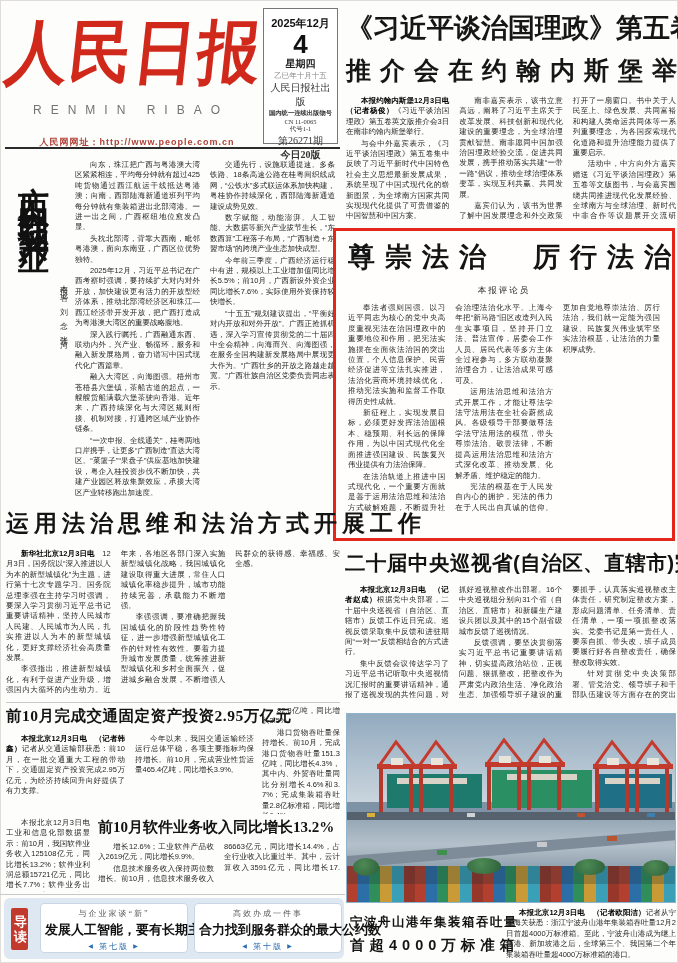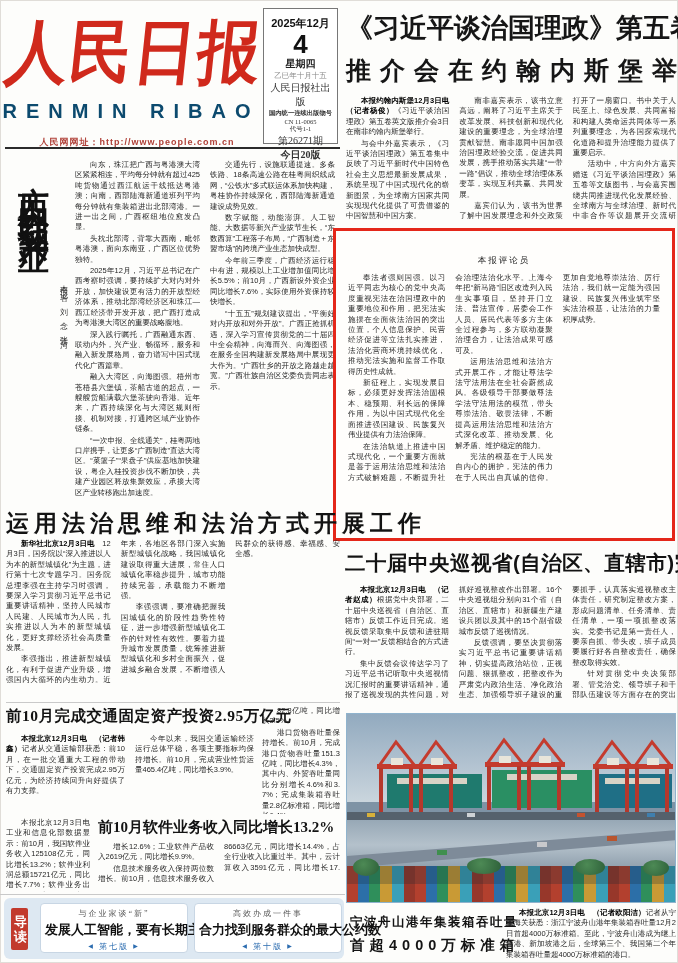--- a/index.html
+++ b/index.html
@@ -12,7 +12,7 @@
   .mast-title { font-family:"Liberation Serif", serif; font-weight:900; color:#d0291c;
                 font-size:62px; letter-spacing:2px; transform:skewX(-6deg) scaleY(1.12);
                 white-space:nowrap; }
-  .mast-pinyin { color:#0c4a6e; font-weight:bold; font-size:20px; letter-spacing:9px; }
+  .mast-pinyin { color:#737373; font-weight:normal; font-size:12px; letter-spacing:9px; }
   .mast-site { color:#b04038; font-size:9px; font-weight:bold; letter-spacing:1px; }
   .datebox { border:1px solid #777; background:#fff; text-align:center; padding:7px 2px;
              display:flex; flex-direction:column; justify-content:space-between; }

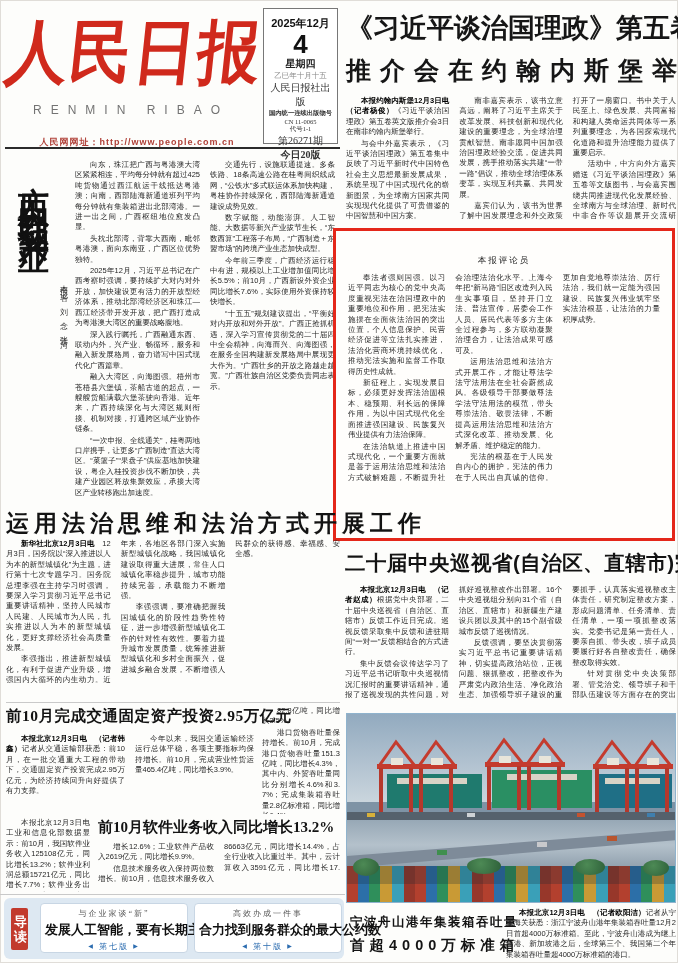--- a/index.html
+++ b/index.html
@@ -129,6 +129,7 @@
   </section>
 
   <section class="abs redbox" style="left:333px;top:228px;width:342px;height:313px;">
+    <div class="rb-title">尊崇法治　厉行法治</div>
     <div class="rb-author">本报评论员</div>
     <div class="cols c3" style="height:212px;margin-top:6px;">
       <div>

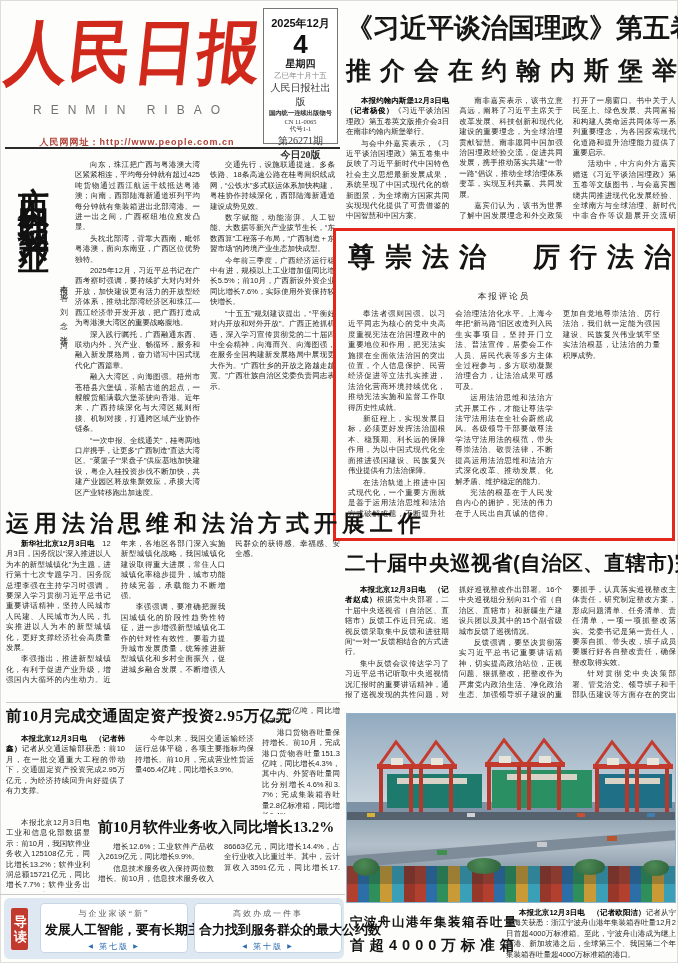--- a/index.html
+++ b/index.html
@@ -42,7 +42,7 @@
   .rb-title { text-align:center; font-size:27px; font-weight:900; color:#141414; letter-spacing:10px; white-space:nowrap; }
   .rb-sub { text-align:center; font-size:15px; font-weight:bold; color:#1a1a1a;
             font-family:"Liberation Serif", serif; margin-top:7px; }
-  .rb-author { text-align:center; font-size:8.5px; color:#222; margin-top:16px; letter-spacing:2px; }
+  .rb-author { text-align:center; font-size:8.5px; color:#222; margin-top:10px; letter-spacing:2px; }
   
   .daodu { background:#dde8f2; border-radius:6px; }
   .dd-tag { background:#c23a2d; color:#fff; font-weight:bold; font-size:13px; width:17px;

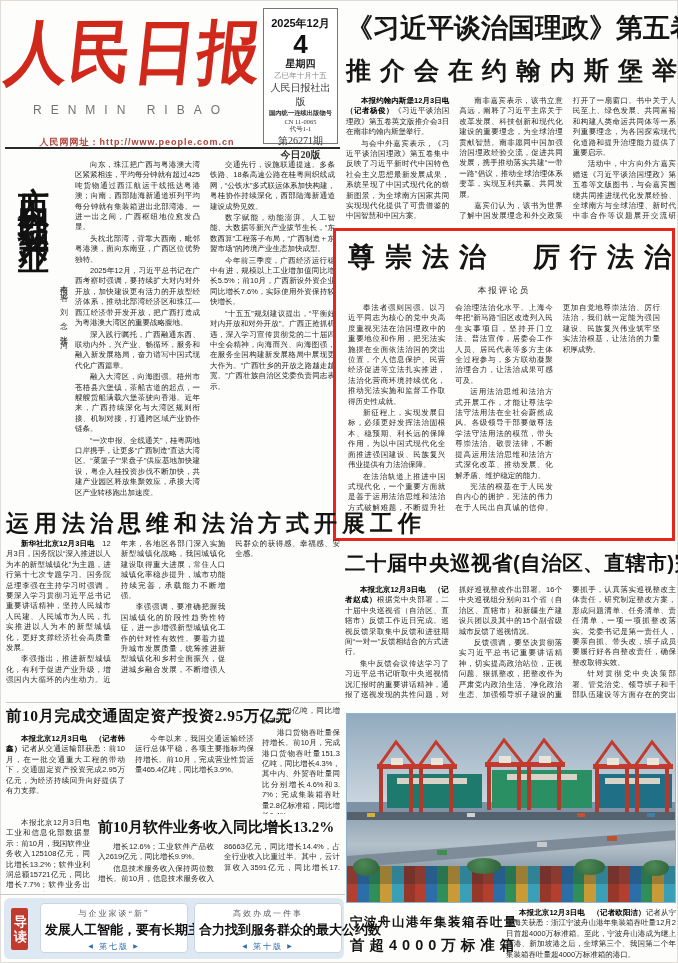--- a/index.html
+++ b/index.html
@@ -144,7 +144,7 @@
 
   <section class="abs" style="left:6px;top:508px;width:334px;height:192px;">
     <div class="h-serif" style="font-size:23px;font-weight:900;letter-spacing:5px;text-align:center;white-space:nowrap;color:#131313;">运用法治思维和法治方式开展工作</div>
-    <div class="cols c3" style="height:150px;">
+    <div class="cols c3" style="height:150px;margin-top:10px;">
       <p class="b"><b>新华社北京12月3日电　</b><span>12月3日，国务院以“深入推进以人为本的新型城镇化”为主题，进行第十七次专题学习。国务院总理李强在主持学习时强调，要深入学习贯彻习近平总书记重要讲话精神，坚持人民城市人民建、人民城市为人民，扎实推进以人为本的新型城镇化，更好支撑经济社会高质量发展。</span></p>
       <div>
           <p class="b">李强指出，推进新型城镇化，有利于促进产业升级，增强国内大循环的内生动力。近年来，各地区各部门深入实施新型城镇化战略，我国城镇化建设取得重大进展，常住人口城镇化率稳步提升，城市功能持续完善，承载能力不断增强。</p>

